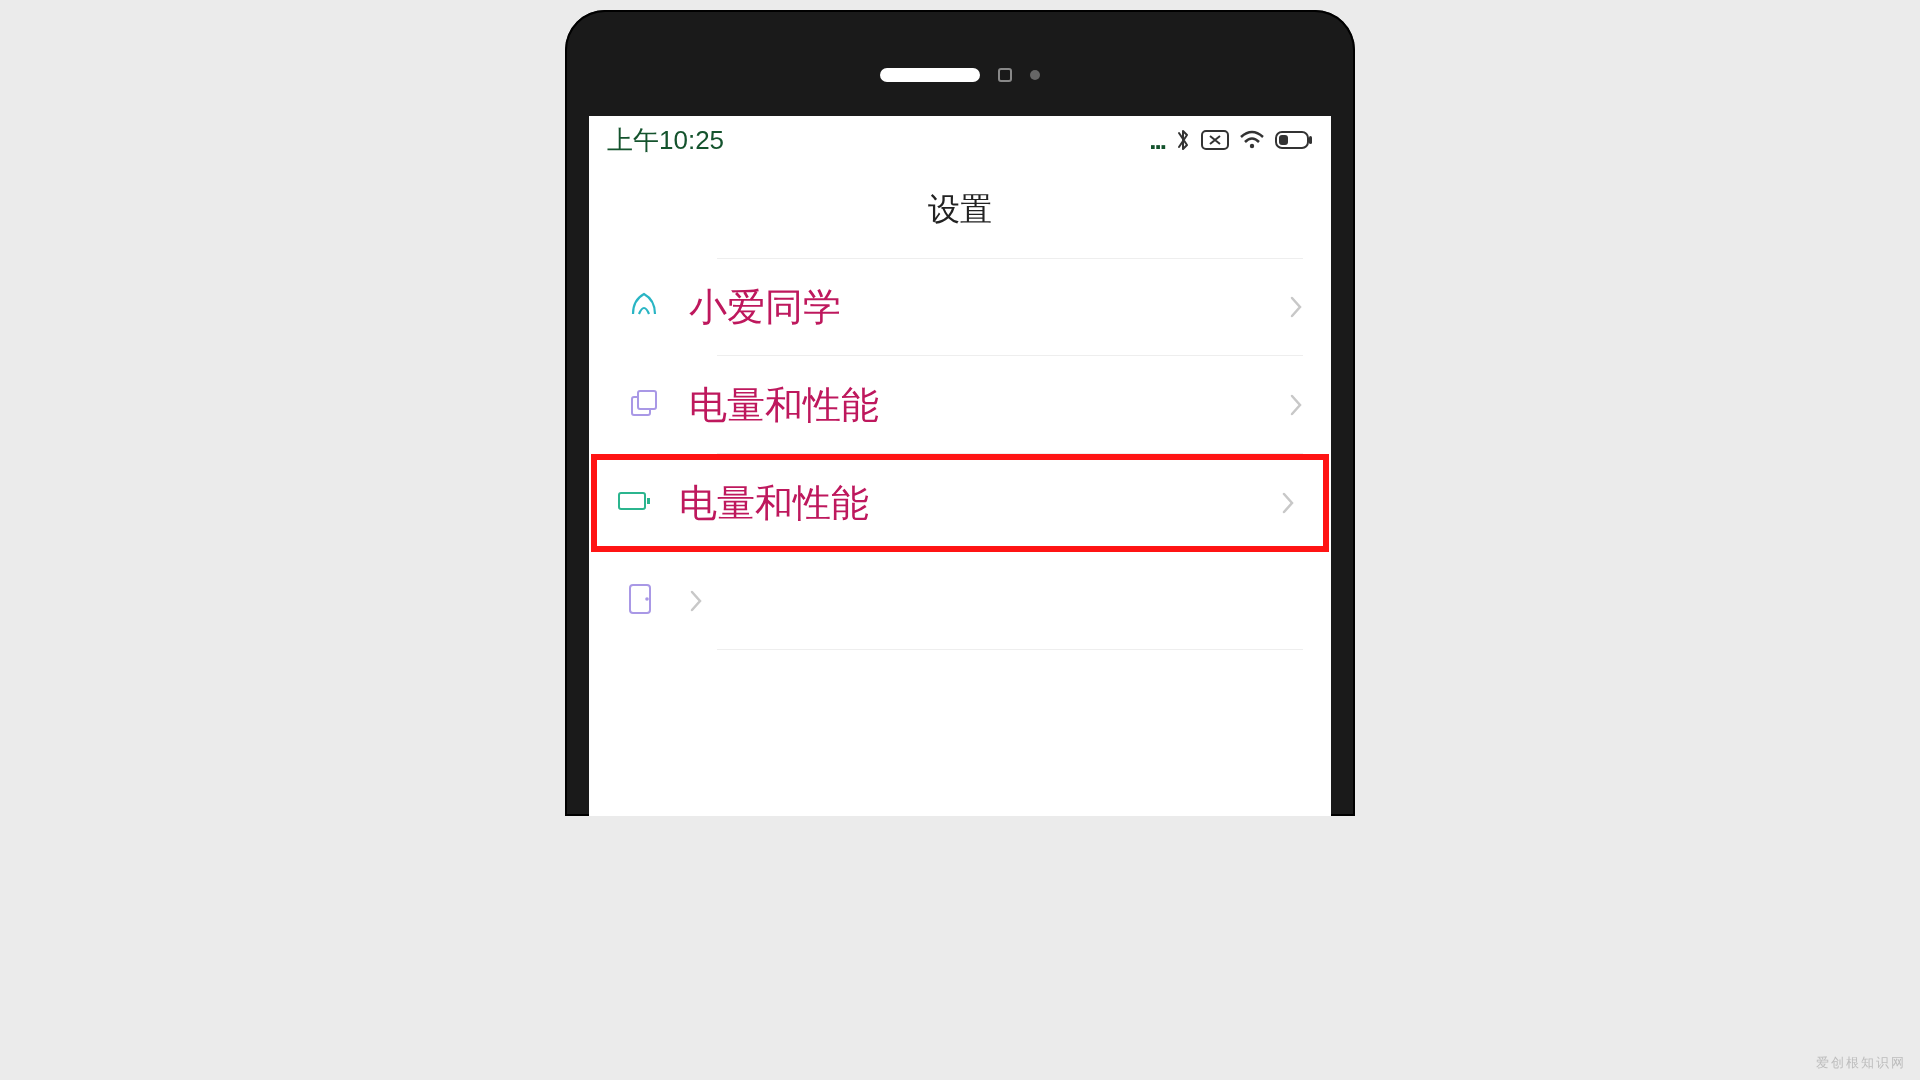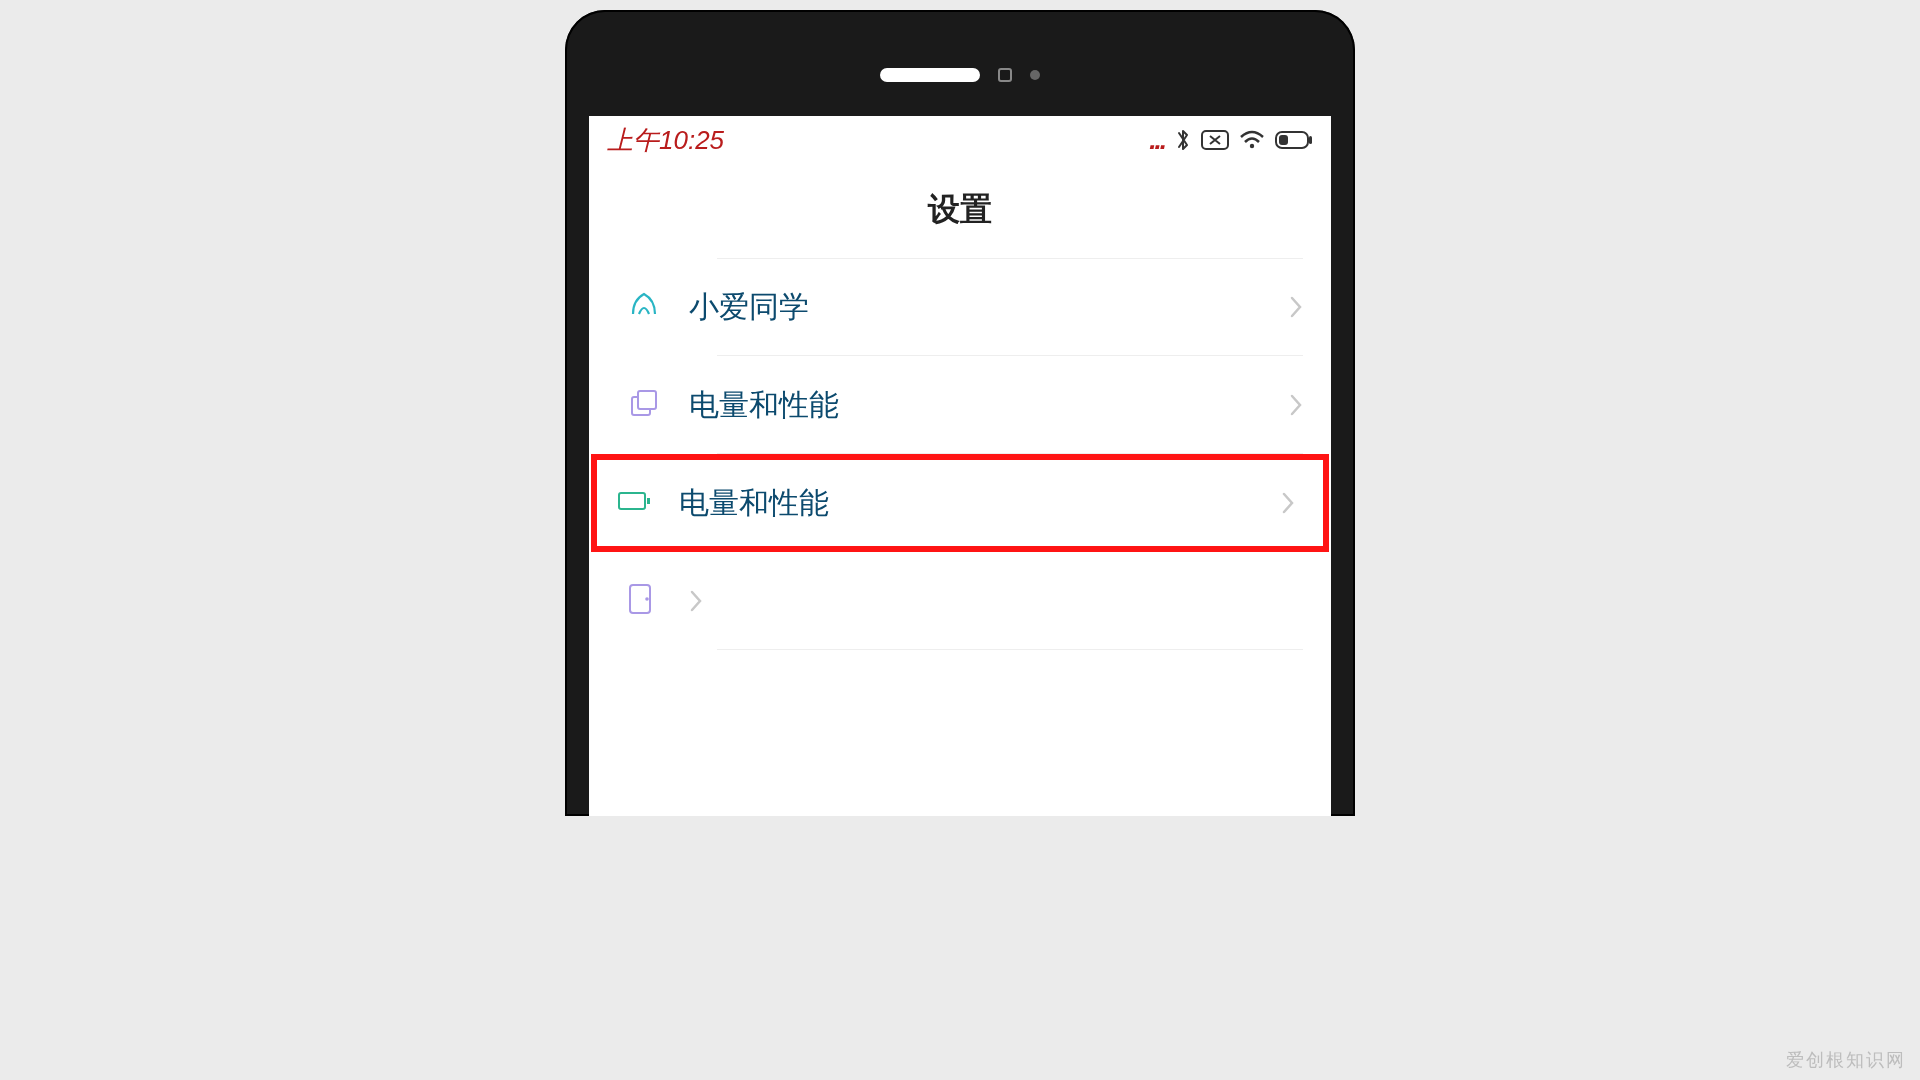--- a/index.html
+++ b/index.html
@@ -64,8 +64,7 @@
       padding: 8px 18px 4px 18px;
       height: 44px;
       font-size: 26px;
-      color: #b91c1c;
-      font-style: italic;
+      color: #14532d;
     }
     .status-right {
       display: flex;

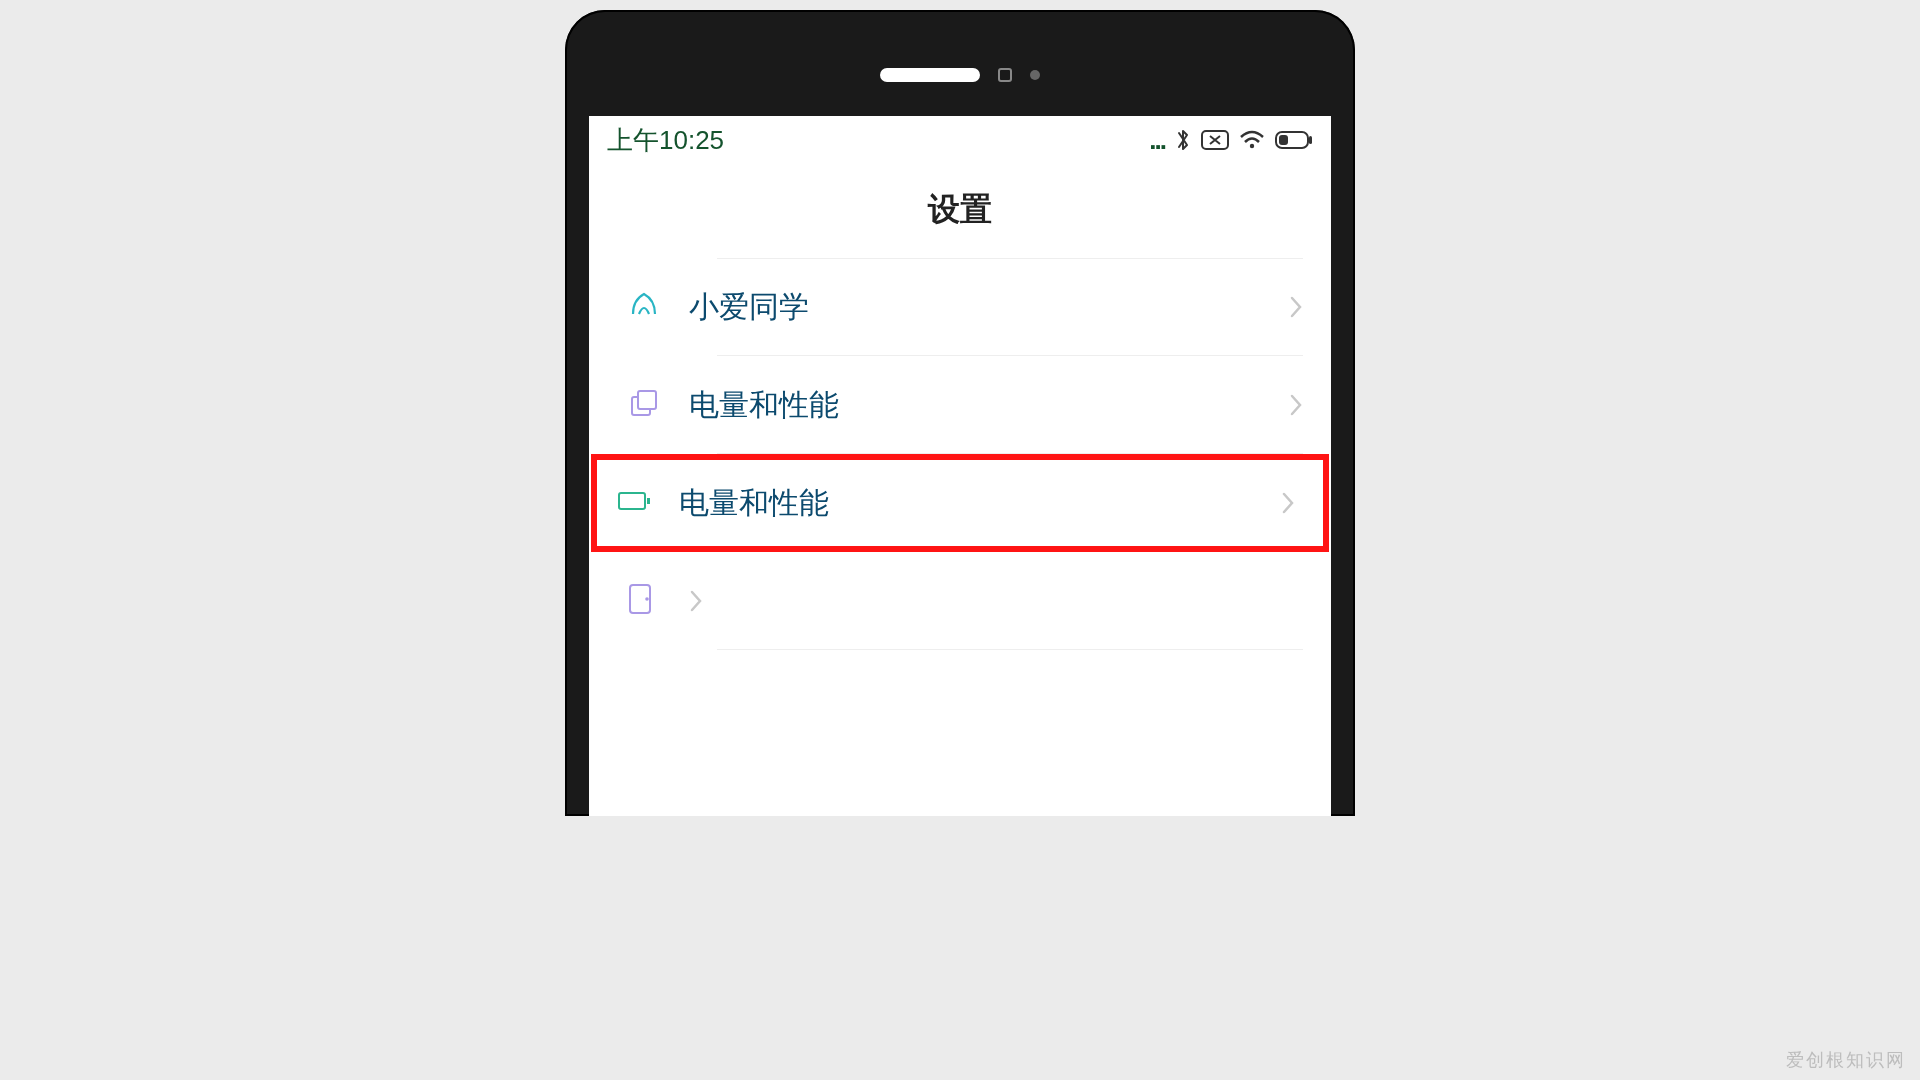--- a/index.html
+++ b/index.html
@@ -78,7 +78,7 @@
       font-size: 32px;
       color: #222;
       padding: 28px 0 26px 0;
-      font-weight: 700;
+      font-weight: 400;
     }
     .list { }
     .row {

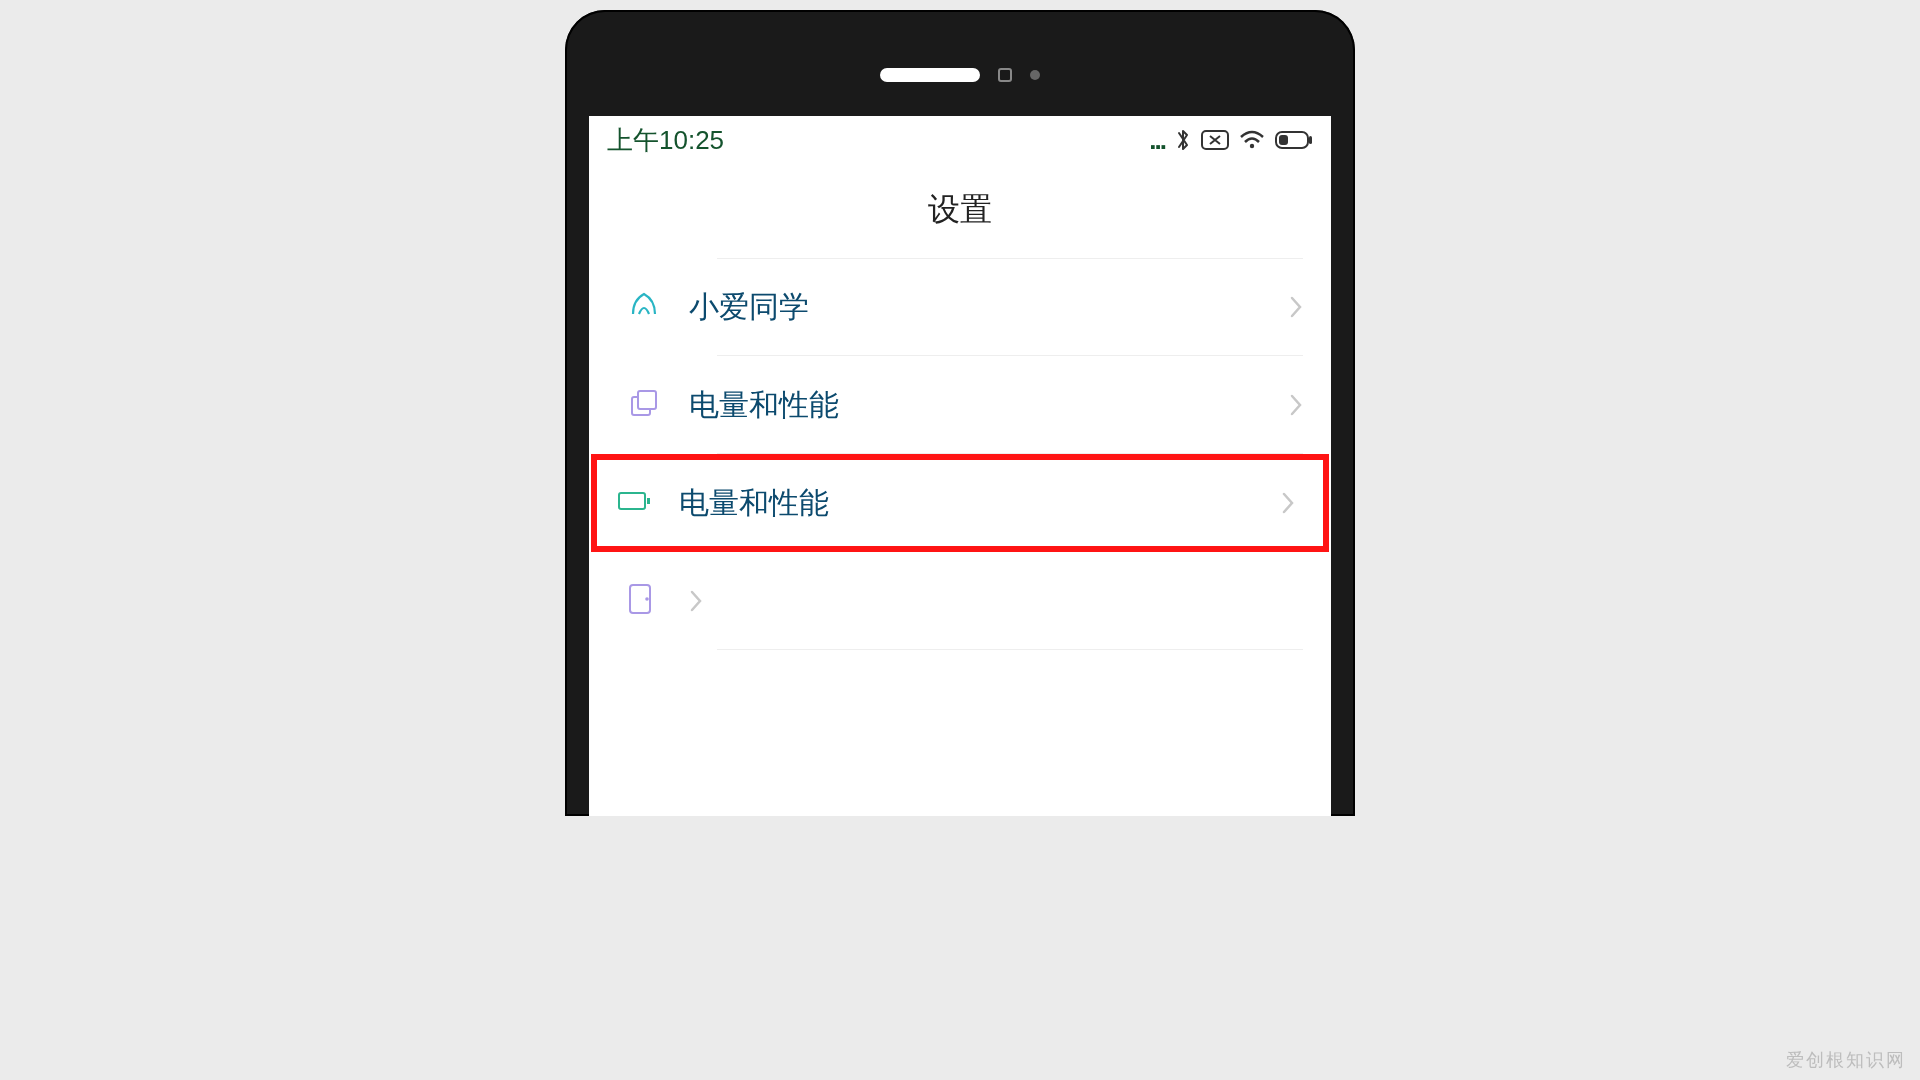--- a/index.html
+++ b/index.html
@@ -101,8 +101,8 @@
     }
     .label {
       flex: 1;
-      font-size: 30px;
-      color: #0c4a6e;
+      font-size: 38px;
+      color: #be185d;
     }
     .chevron svg { display: block; }
     .divider {

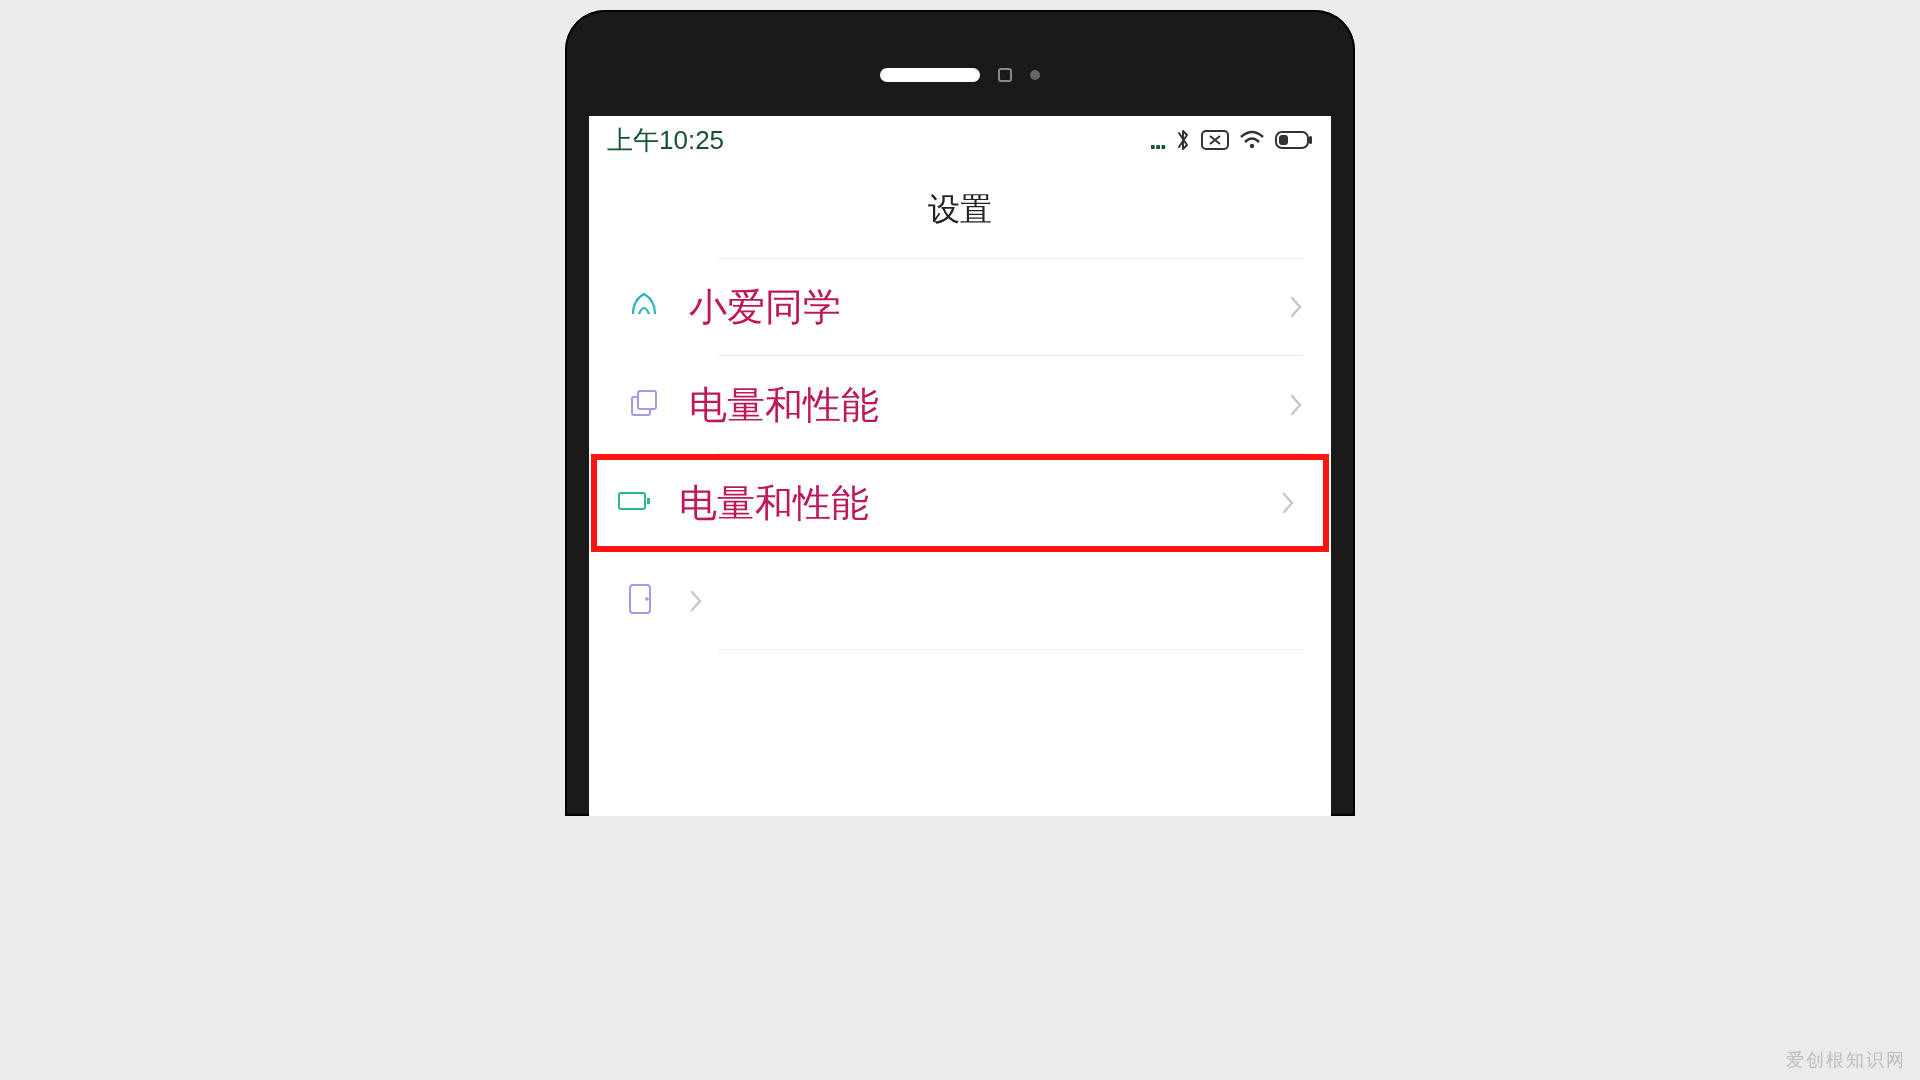--- a/index.html
+++ b/index.html
@@ -18,7 +18,7 @@
       position: absolute;
       bottom: 8px;
       right: 14px;
-      font-size: 18px;
+      font-size: 13px;
       color: #bdbdbd;
       letter-spacing: 2px;
     }

